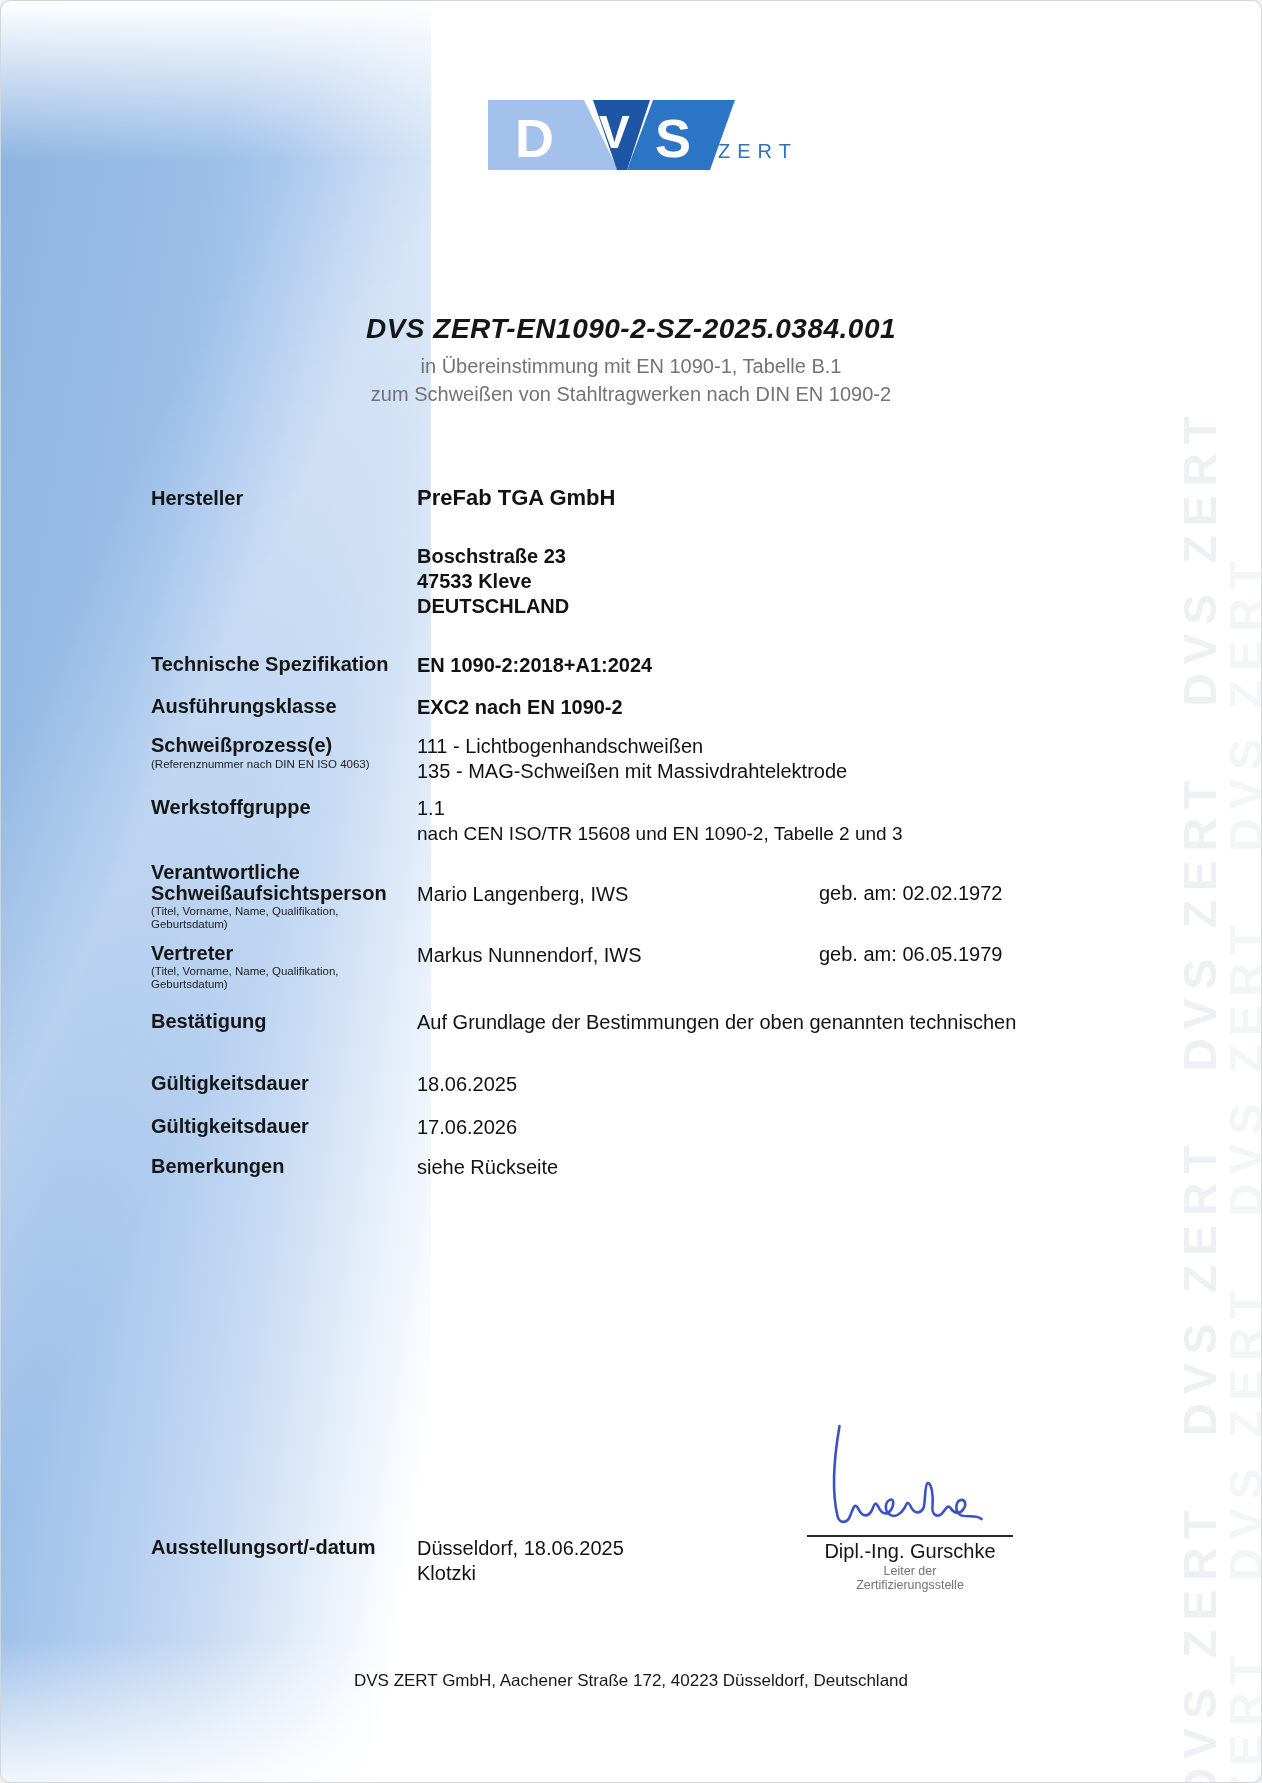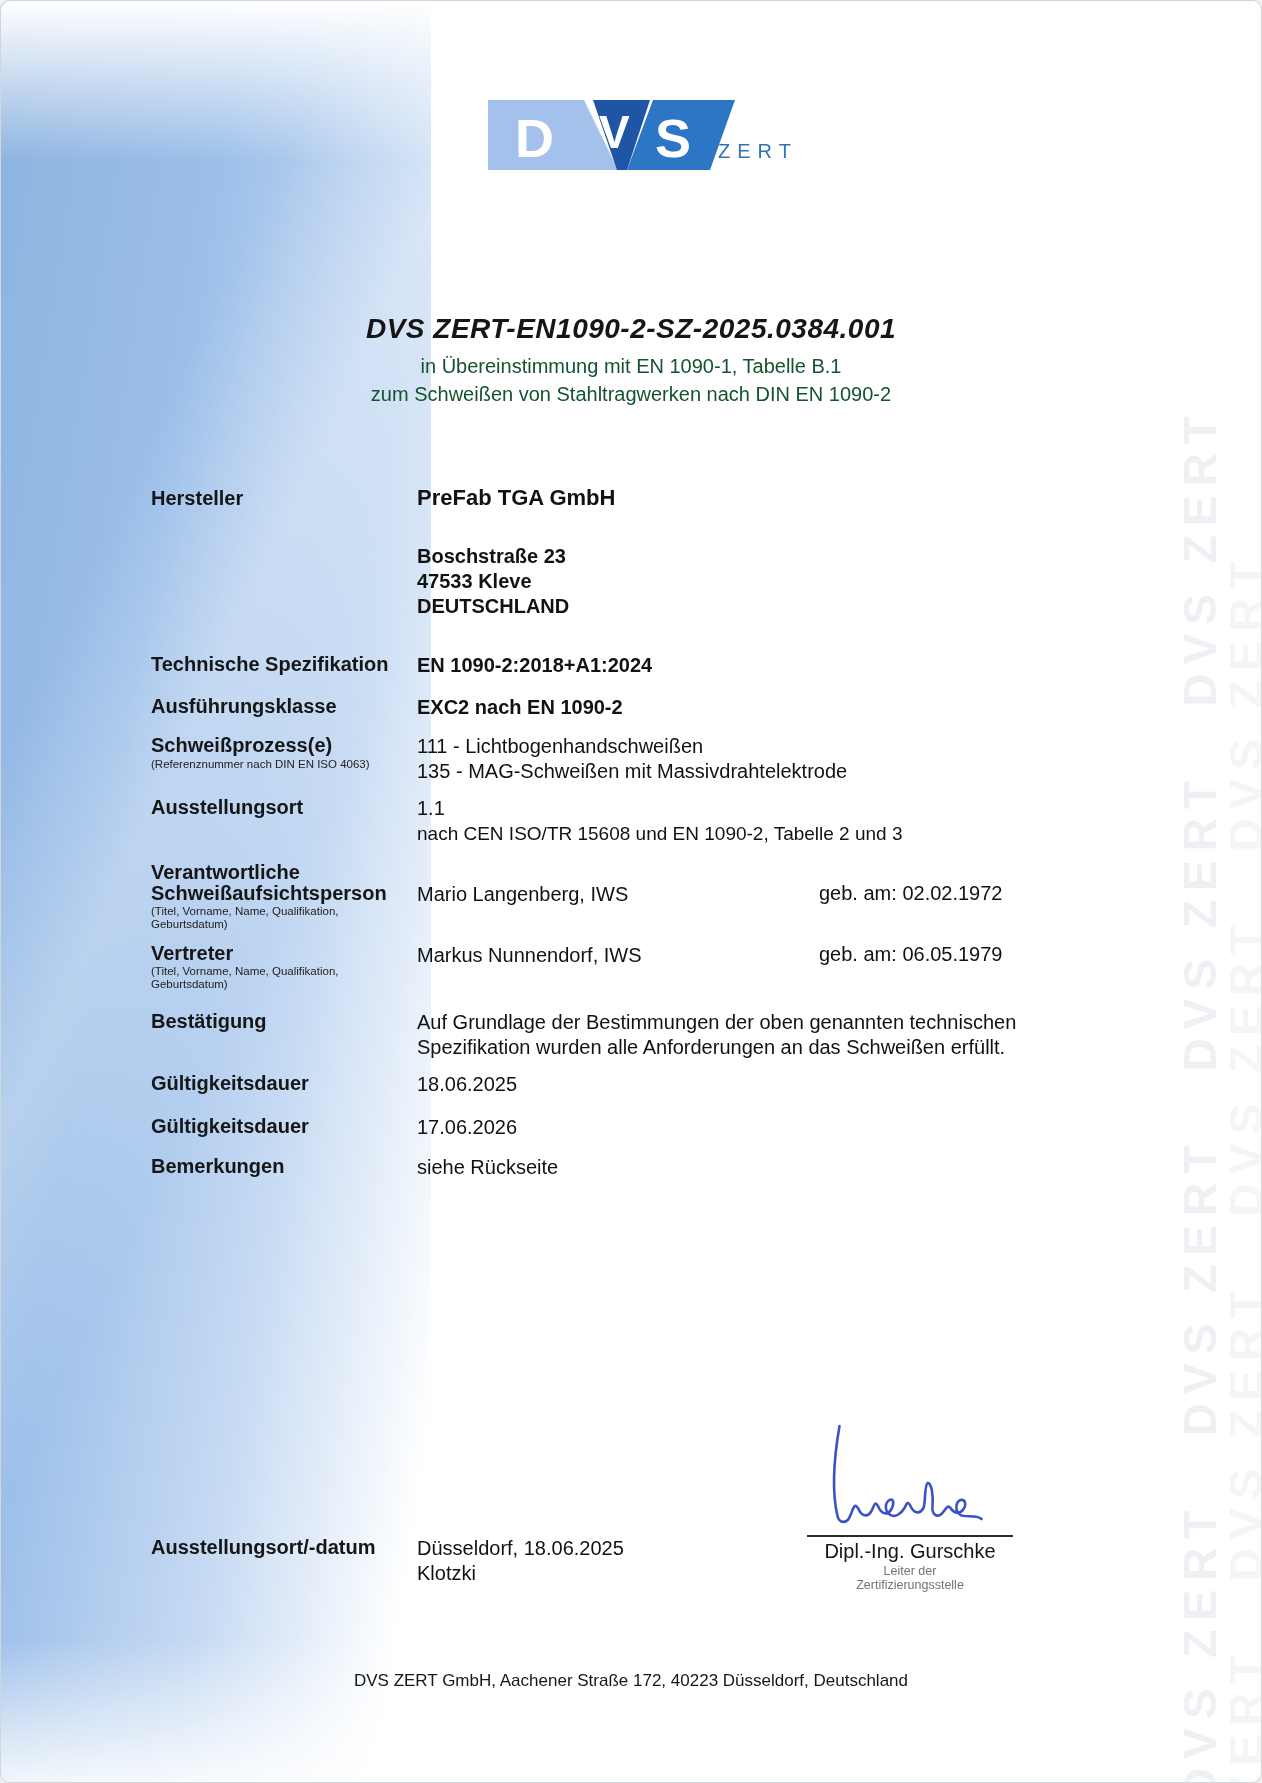--- a/index.html
+++ b/index.html
@@ -54,7 +54,7 @@
     position:absolute;left:0;top:312px;width:100%;
     text-align:center;font-size:28px;font-weight:700;letter-spacing:.5px;color:#161616;font-style:italic;
   }
-  .subt{position:absolute;left:0;width:100%;text-align:center;font-size:20px;color:#14532d;}
+  .subt{position:absolute;left:0;width:100%;text-align:center;font-size:20px;color:#737373;}
   
   .lbl{position:absolute;left:150px;font-size:20px;font-weight:700;color:#161616;line-height:21px;}
   .sub{position:absolute;left:150px;font-size:11.5px;color:#222;line-height:12.5px;}

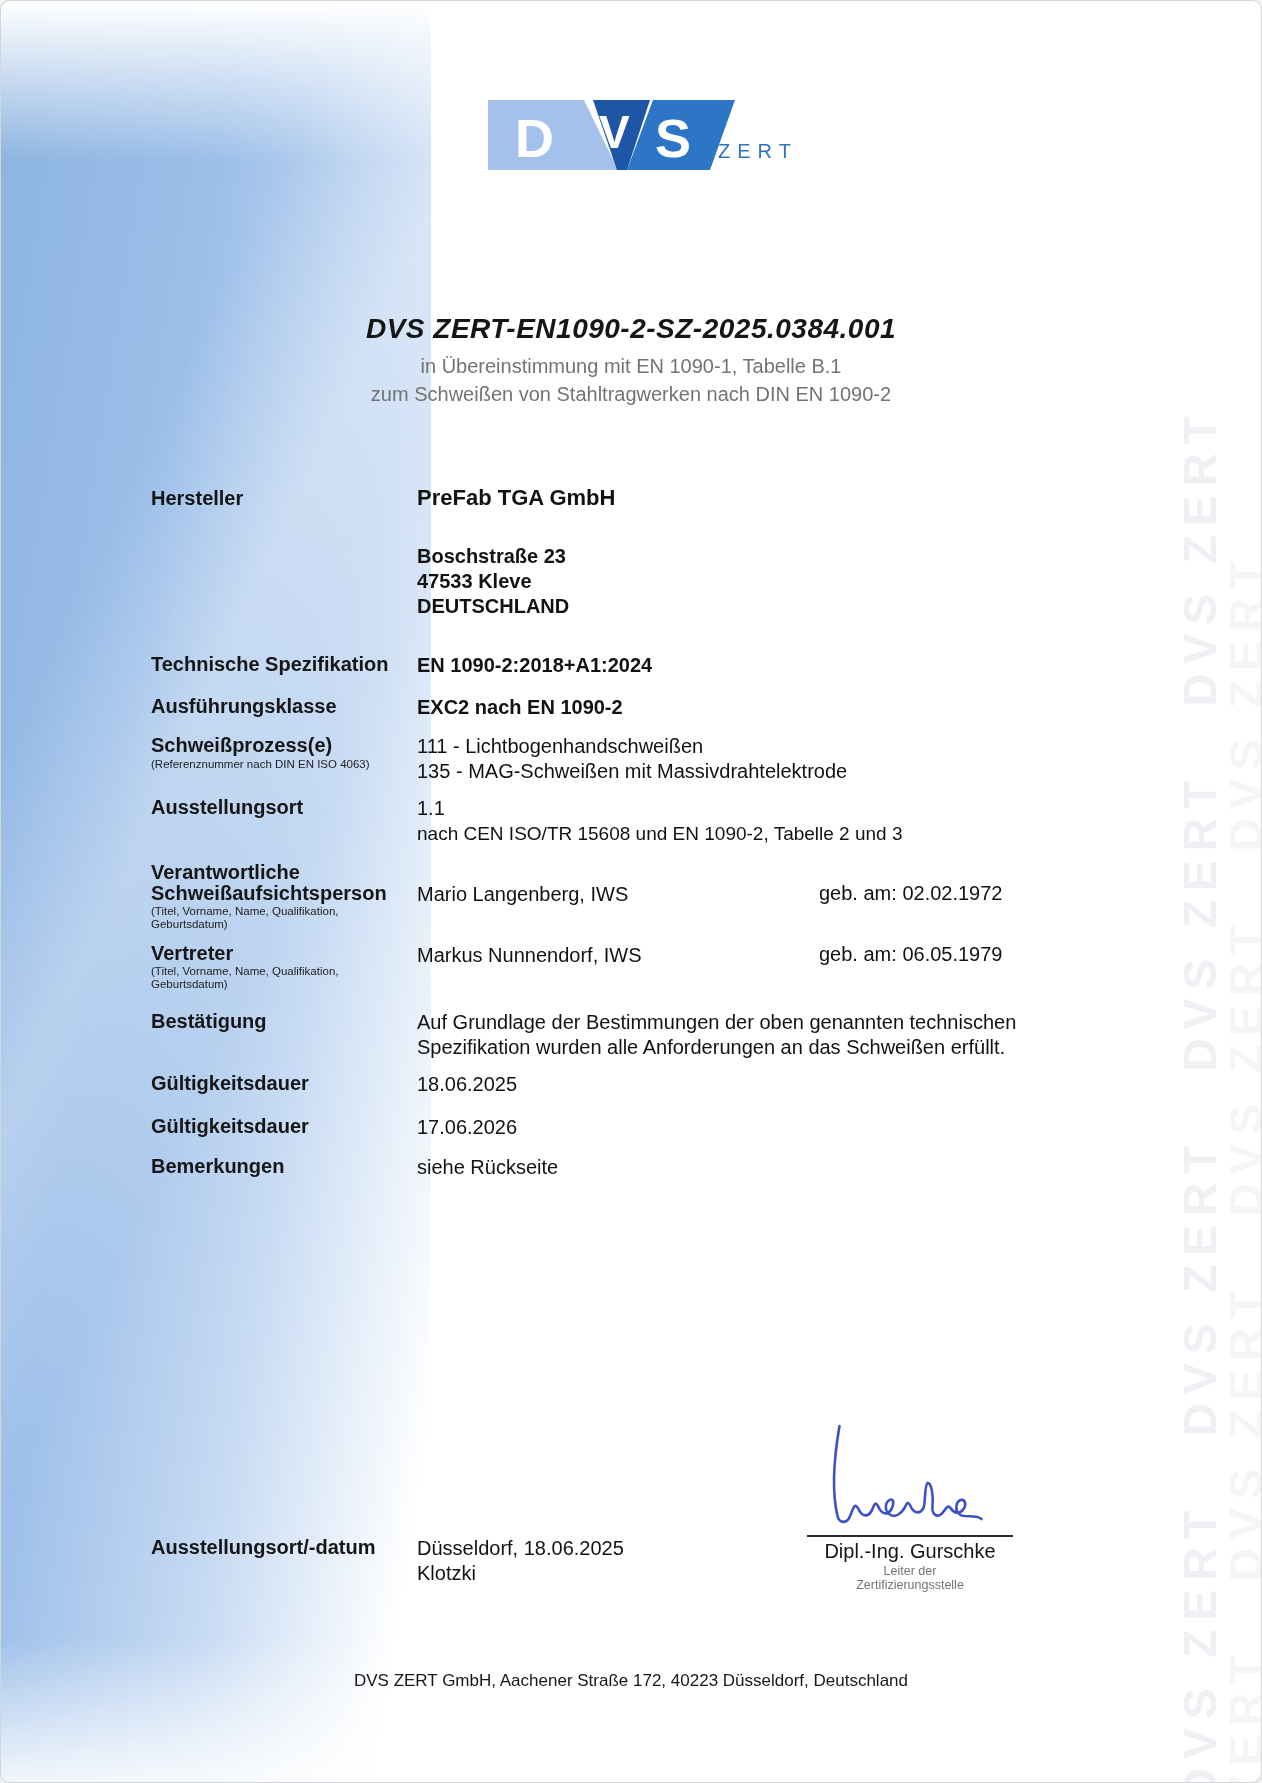--- a/index.html
+++ b/index.html
@@ -111,7 +111,7 @@
   <div class="val" style="top:733px;">111 - Lichtbogenhandschweißen</div>
   <div class="val" style="top:758px;">135 - MAG-Schweißen mit Massivdrahtelektrode</div>
 
-  <div class="lbl" style="top:796px;">Ausstellungsort</div>
+  <div class="lbl" style="top:796px;">Werkstoffgruppe</div>
   <div class="val" style="top:795px;">1.1</div>
   <div class="val" style="top:820px;font-size:19px;">nach CEN ISO/TR 15608 und EN 1090-2, Tabelle 2 und 3</div>
 

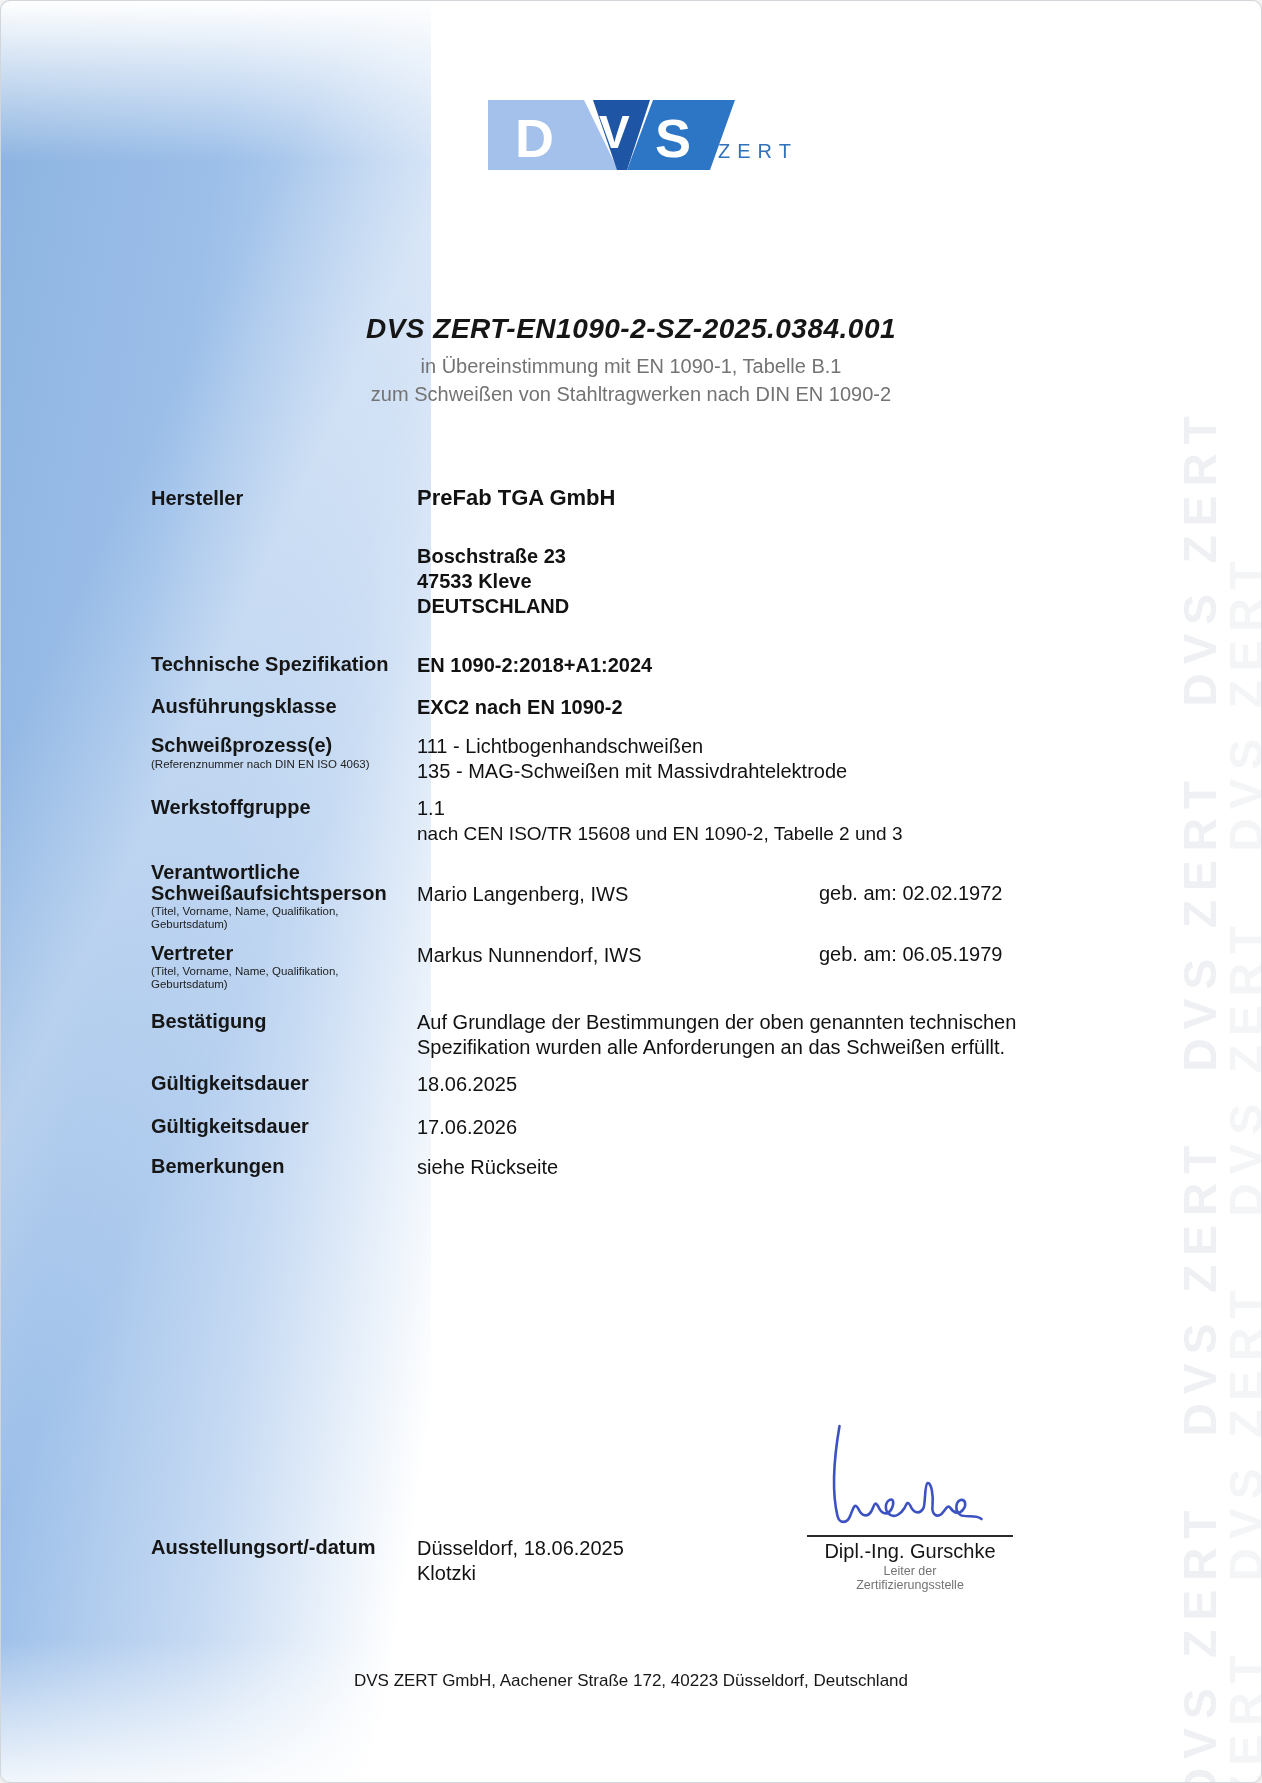--- a/index.html
+++ b/index.html
@@ -130,7 +130,6 @@
 
   <div class="lbl" style="top:1010px;">Bestätigung</div>
   <div class="val" style="top:1009px;">Auf Grundlage der Bestimmungen der oben genannten technischen</div>
-  <div class="val" style="top:1034px;">Spezifikation wurden alle Anforderungen an das Schweißen erfüllt.</div>
 
   <div class="lbl" style="top:1072px;">Gültigkeitsdauer</div>
   <div class="val" style="top:1071px;">18.06.2025</div>

